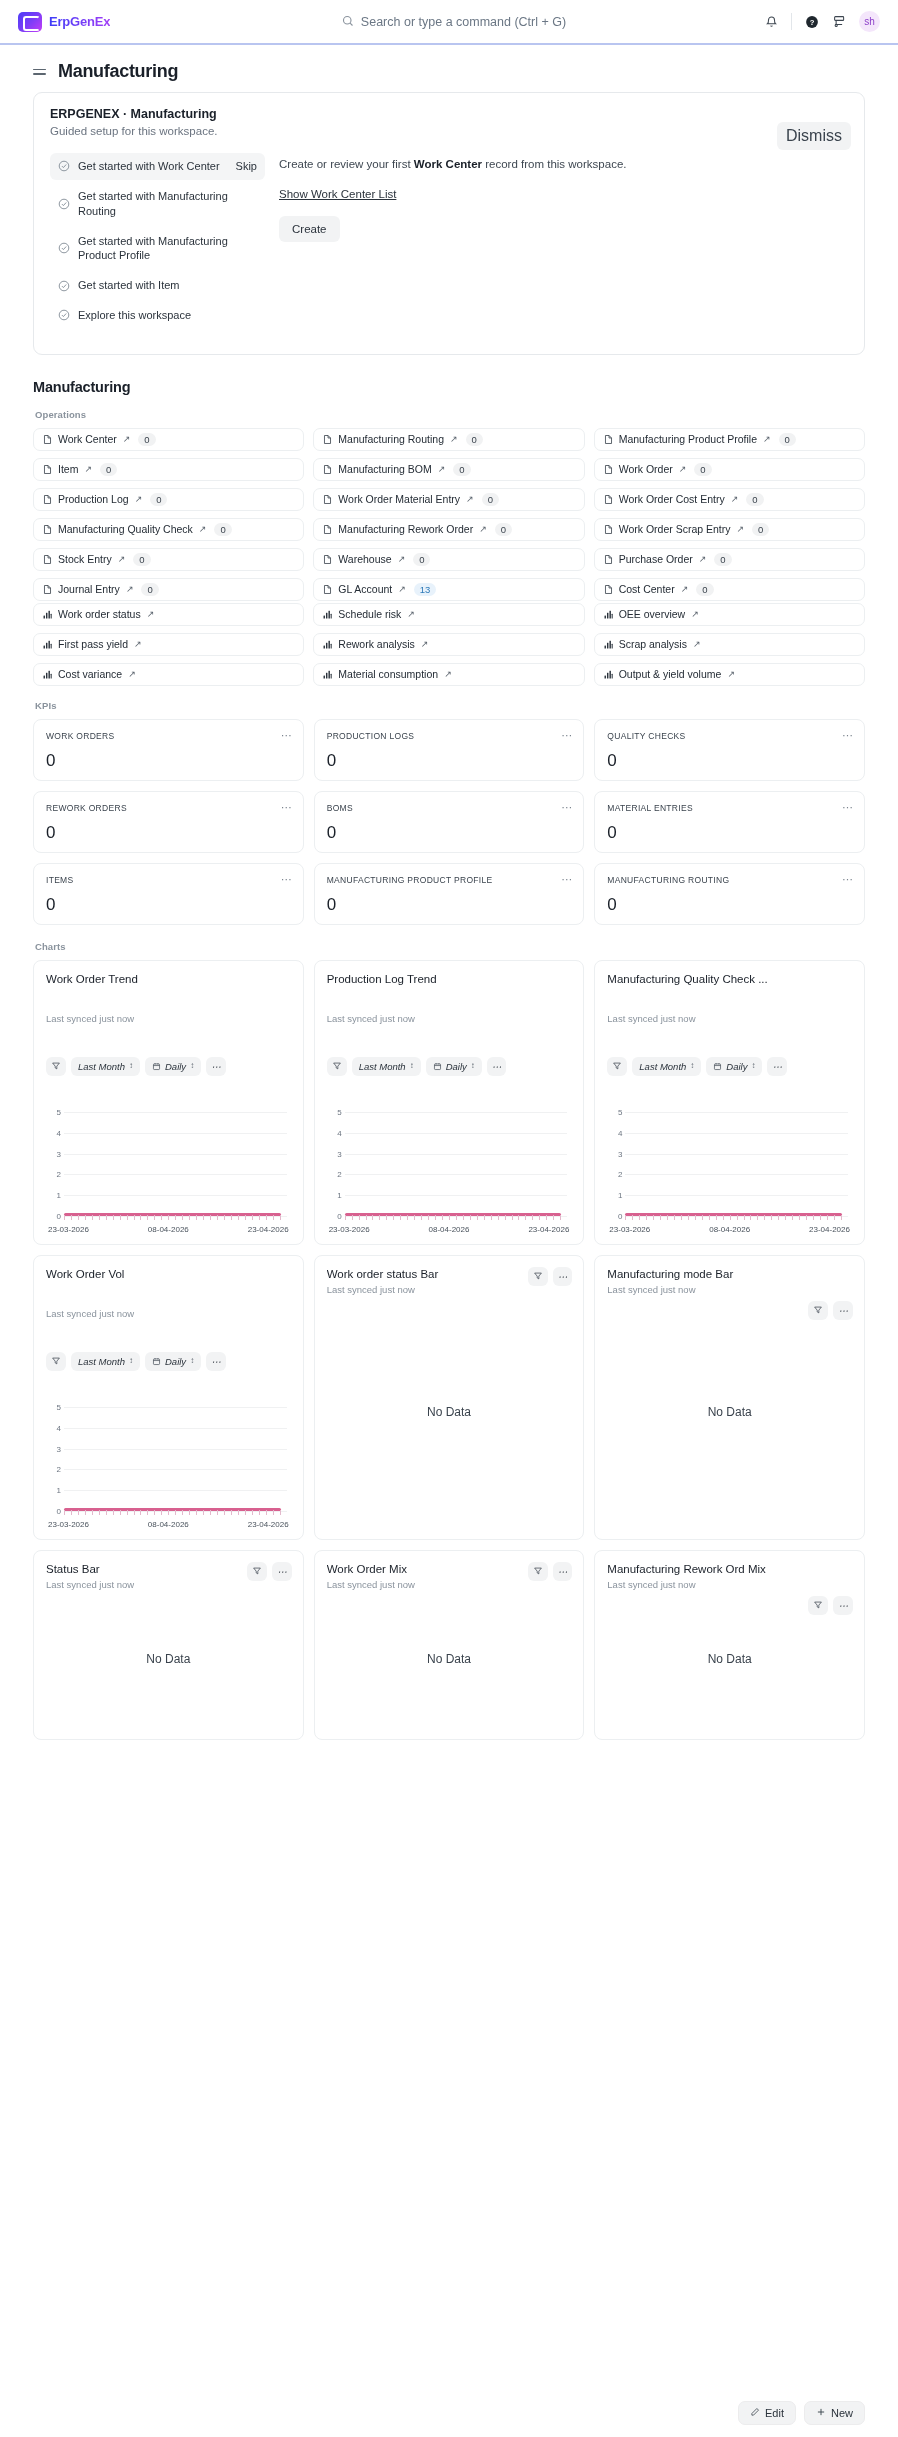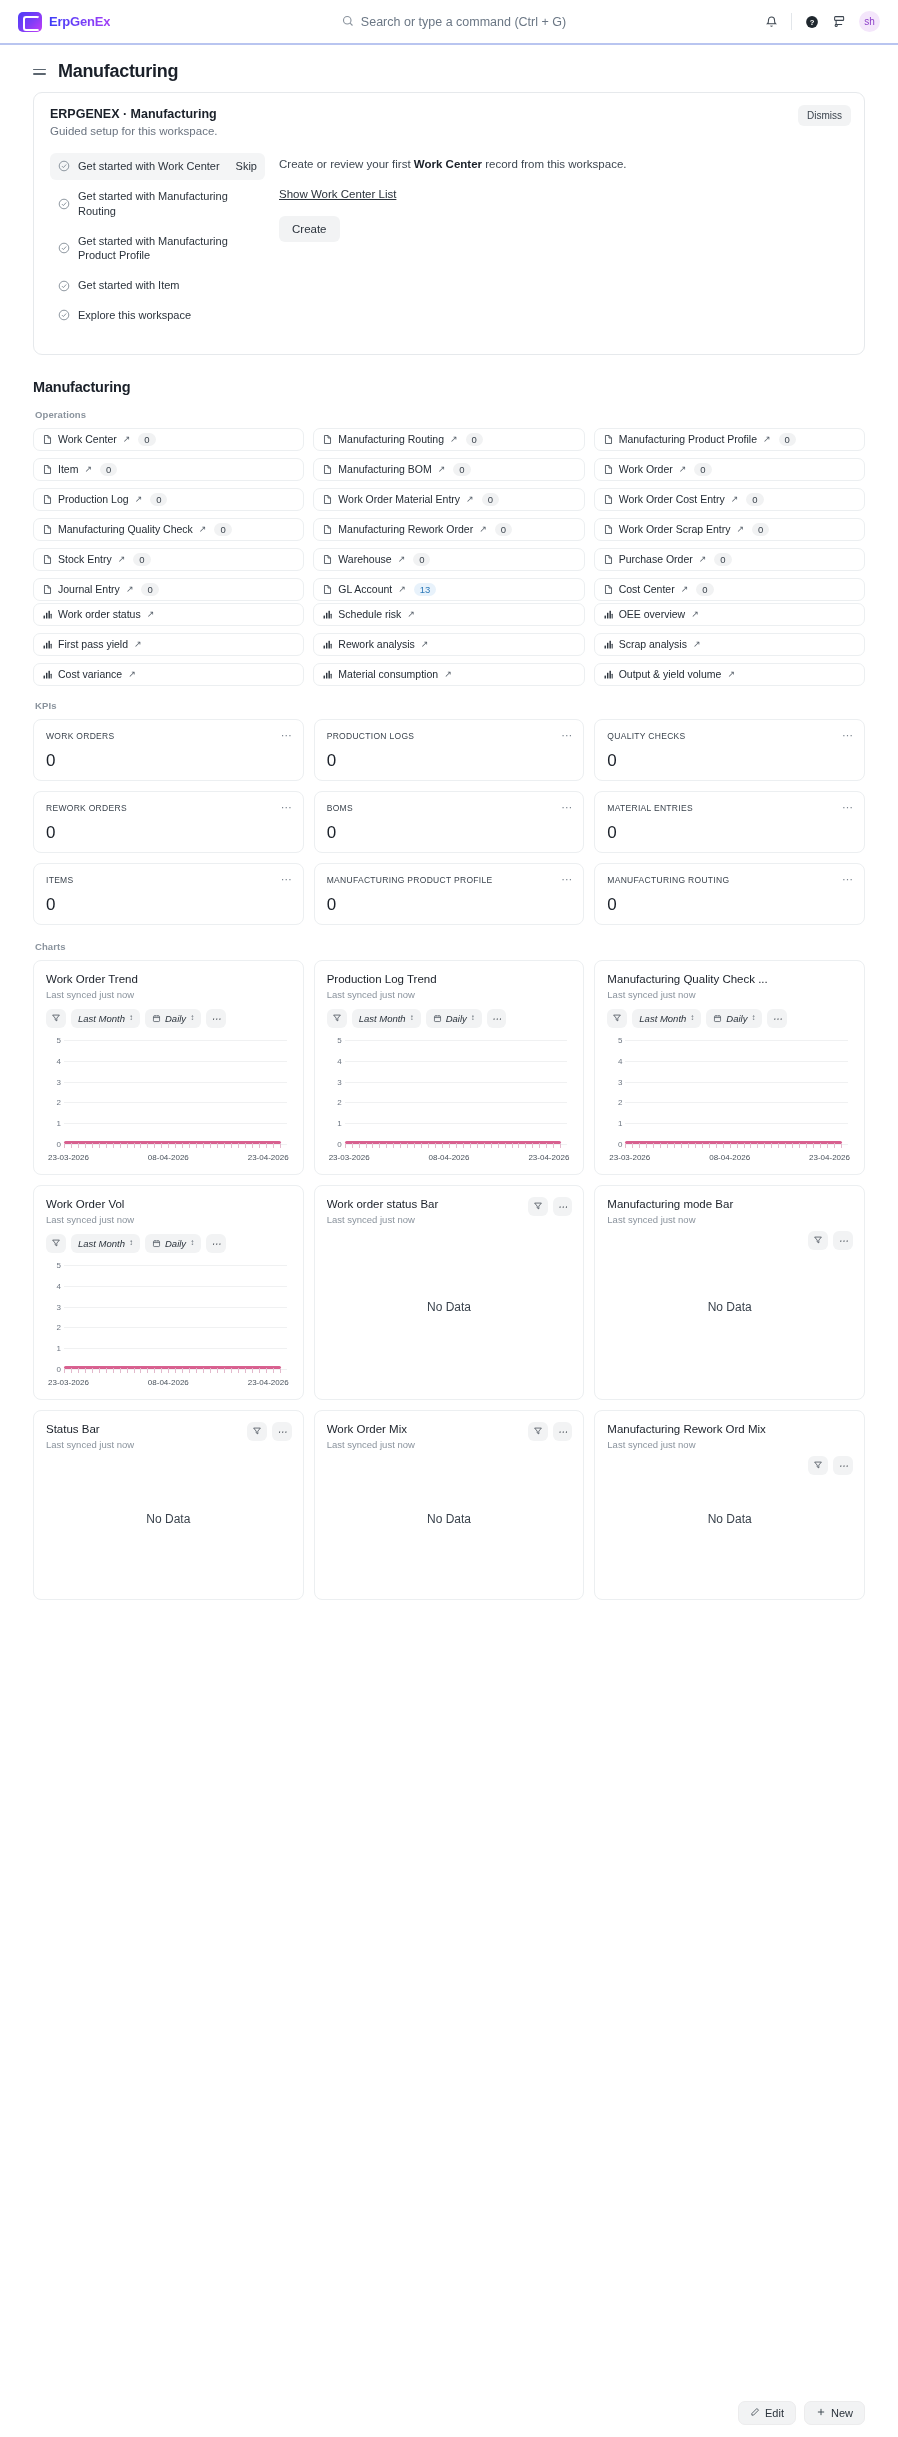--- a/index.html
+++ b/index.html
@@ -81,9 +81,9 @@
   .onboard-head-title { font-size: 12.5px; font-weight: 700; color: #1a2029; }
   .onboard-head-sub { font-size: 11.5px; color: #6b7480; margin-top: 4px; }
   .dismiss-btn {
-    position: absolute; top: 12px; right: 13px;
+    position: absolute; top: 29px; right: 13px;
     background: #f2f3f4; border: none; border-radius: 6px;
-    font-size: 10px; color: #3a434d; padding: 5px 9px;
+    font-size: 16px; color: #3a434d; padding: 5px 9px;
     font-family: inherit; cursor: pointer;
   }
   .onboard-body { display: flex; gap: 14px; margin-top: 16px; }

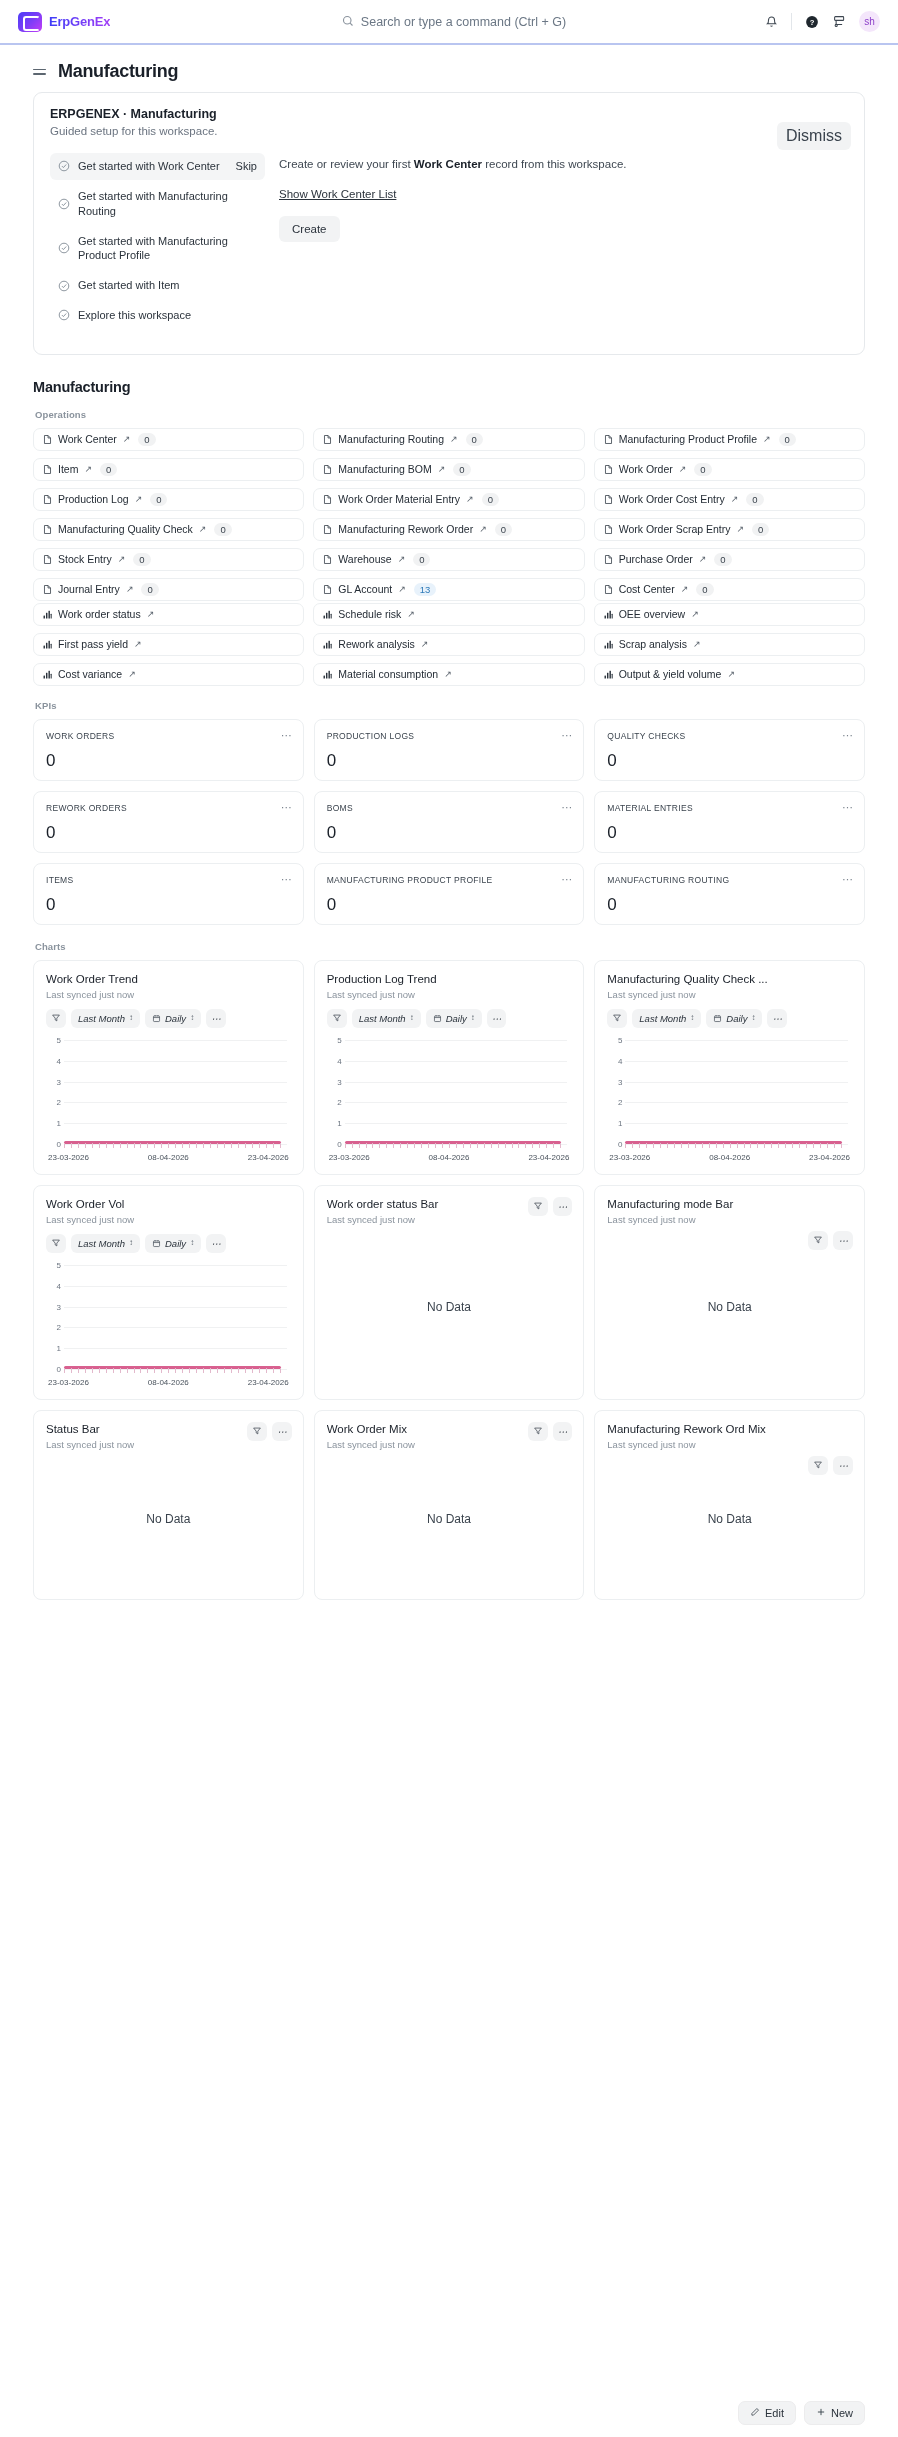--- a/index.html
+++ b/index.html
@@ -163,7 +163,7 @@
     min-height: 190px;
     display: flex; flex-direction: column;
   }
-  .chart-card.tall { min-height: 215px; }
+  .chart-card.tall { min-height: 215px; gap: 24px; }
   .chart-title { font-size: 11.5px; font-weight: 400; color: #1a2029; white-space: nowrap; overflow: hidden; text-overflow: ellipsis; padding-right: 4px;}
   .chart-sync { font-size: 9.5px; color: #8a939d; margin-top: 4px; }
   .chart-controls { display: flex; align-items: center; gap: 5px; margin-top: 9px; flex-wrap: nowrap; }

